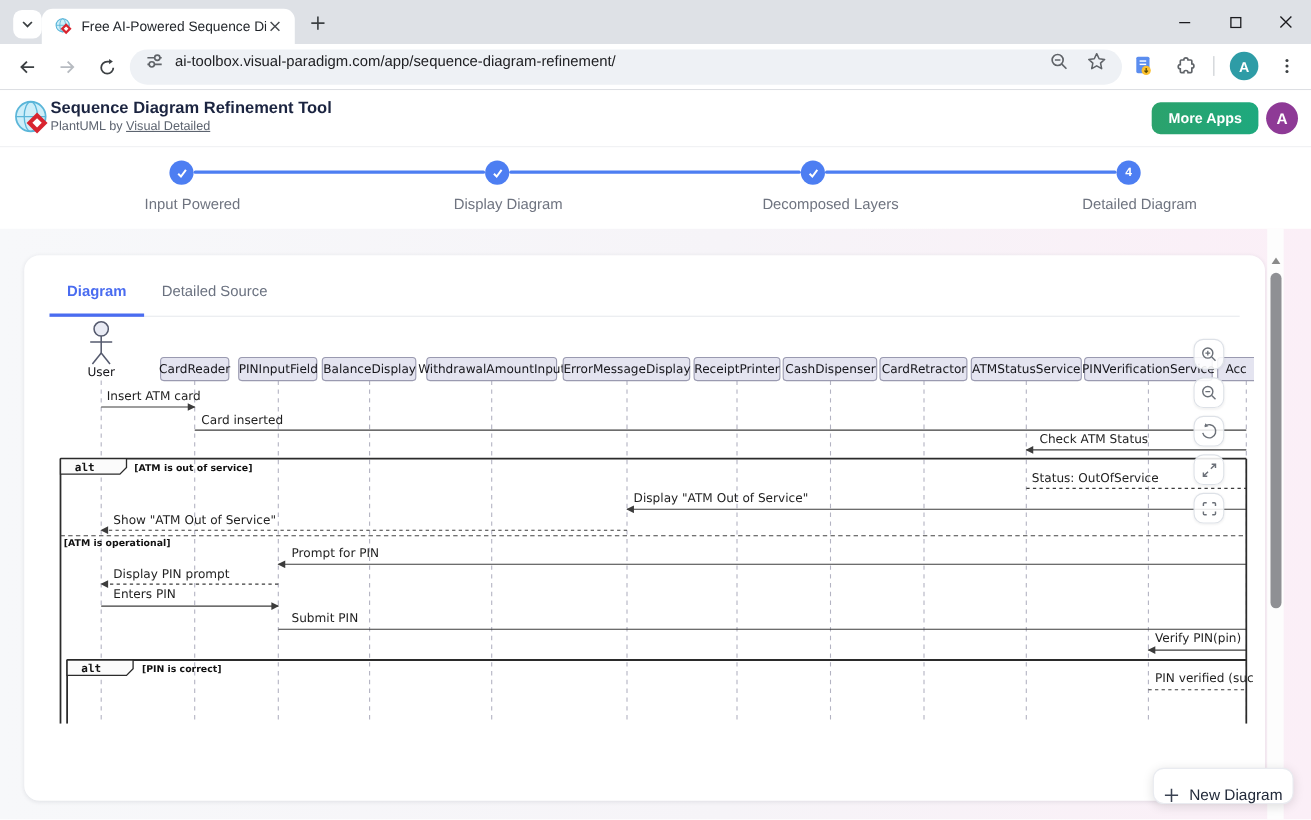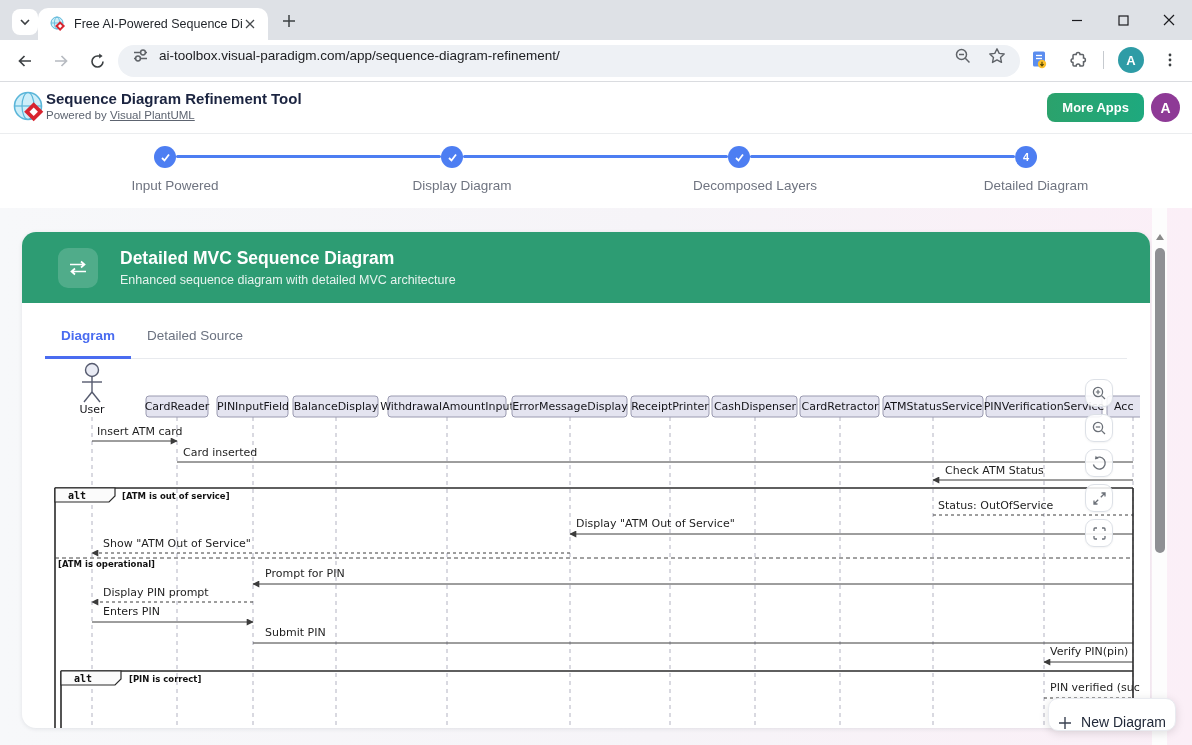--- a/index.html
+++ b/index.html
@@ -198,7 +198,7 @@
   <div class="app-titles">
     <div class="app-title">Sequence Diagram Refinement Tool</div>
     <div class="app-powered">
-      <span>Powered by</span>
+      <span>PlantUML by</span>
       <a href="#">Visual PlantUML</a>
     </div>
   </div>

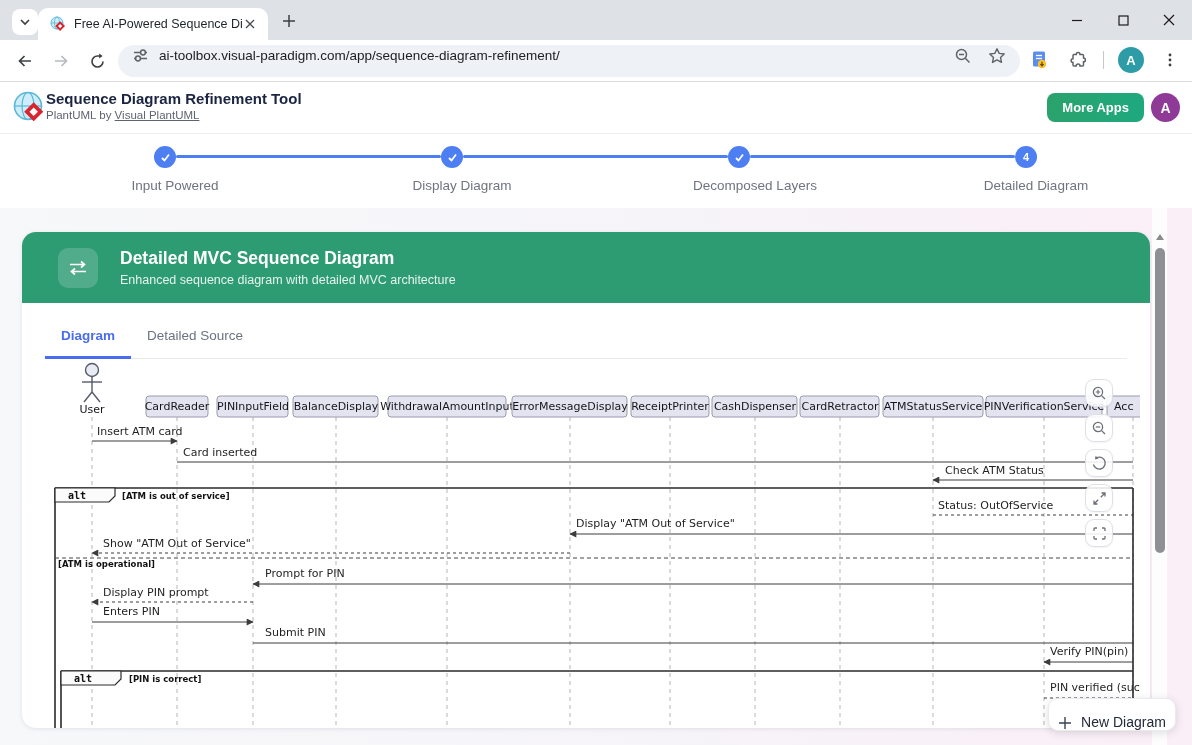--- a/index.html
+++ b/index.html
@@ -199,7 +199,7 @@
     <div class="app-title">Sequence Diagram Refinement Tool</div>
     <div class="app-powered">
       <span>PlantUML by</span>
-      <a href="#">Visual PlantUML</a>
+      <a href="#">Visual Detailed</a>
     </div>
   </div>
   <button class="more-apps">More Apps</button>

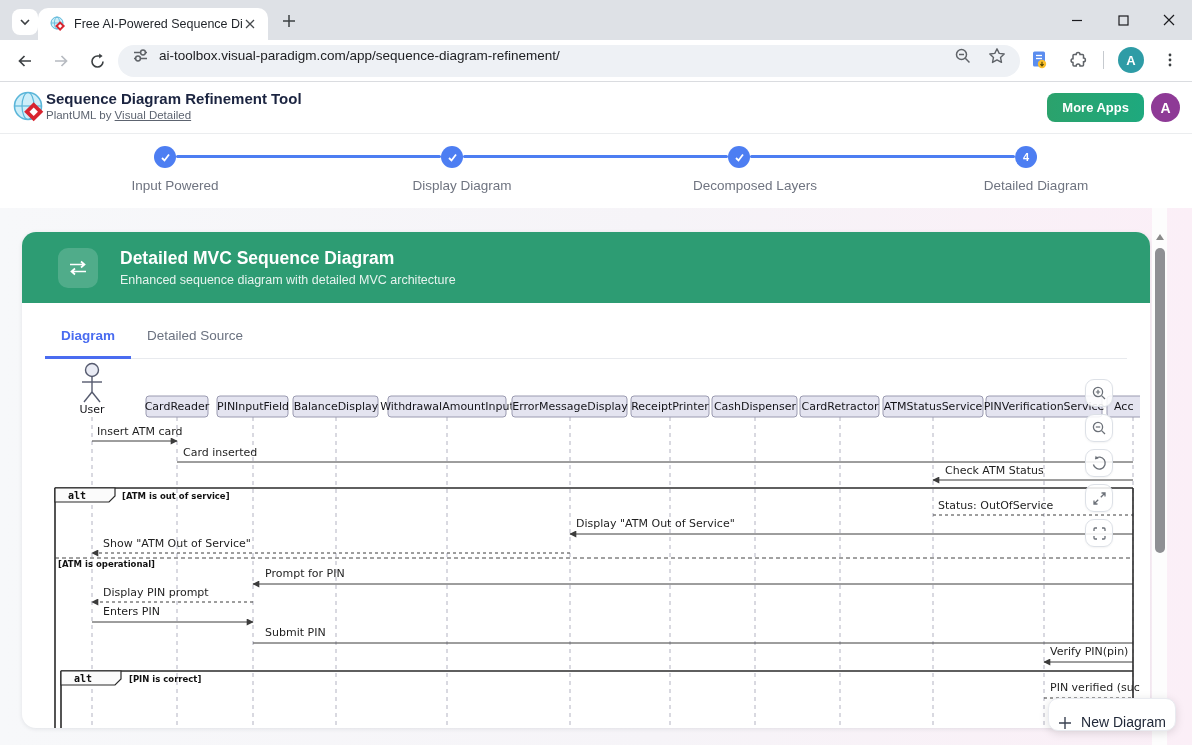--- a/index.html
+++ b/index.html
@@ -237,18 +237,6 @@
 <div class="content-bg">
 
   <div class="panel">
-    <div class="panel-header">
-      <div class="panel-hicon">
-        <svg width="20" height="18" viewBox="0 0 20 18">
-            <path d="M2,5.5 H16 M13,2.5 16.5,5.5 13,8.5" fill="none" stroke="#fff" stroke-width="1.7"></path>
-            <path d="M18,12.5 H4 M7,9.5 3.5,12.5 7,15.5" fill="none" stroke="#fff" stroke-width="1.7"></path>
-          </svg>
-      </div>
-      <div class="panel-htext">
-        <div class="panel-title">Detailed MVC Sequence Diagram</div>
-        <div class="panel-sub">Enhanced sequence diagram with detailed MVC architecture</div>
-      </div>
-    </div>
 
     <div class="tabbar">
       <div class="ptab active">Diagram</div>

